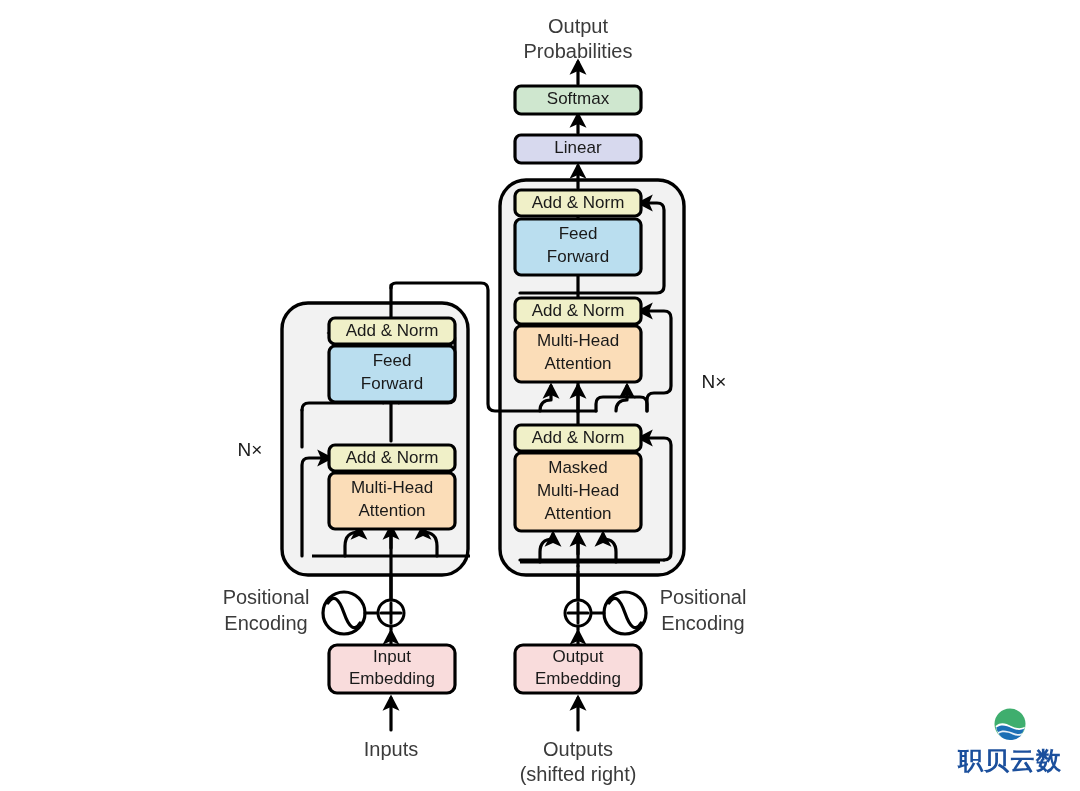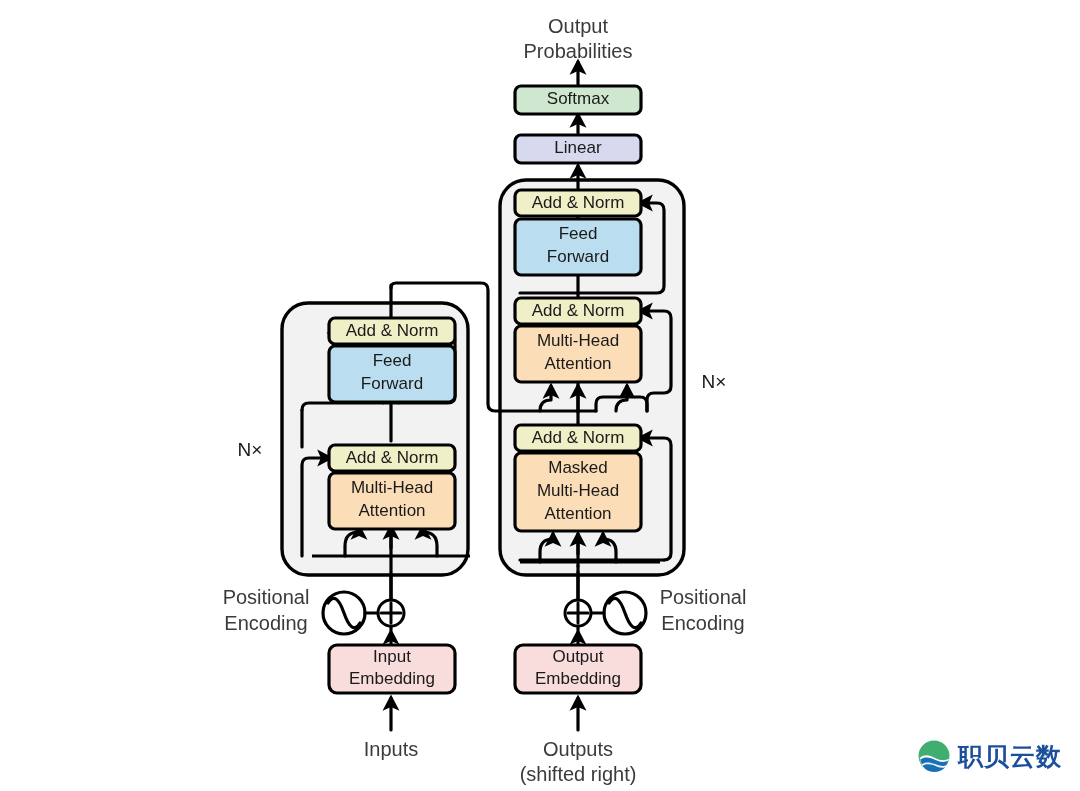--- a/index.html
+++ b/index.html
@@ -74,6 +74,7 @@
     display: flex;
     align-items: center;
     gap: 7px;
+    flex-direction: column;
   }
   #watermark .wm-label {
     font-family: "Liberation Sans", sans-serif;

